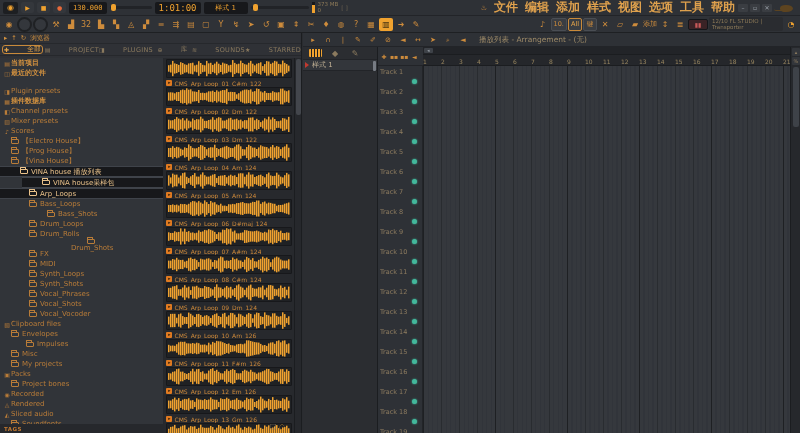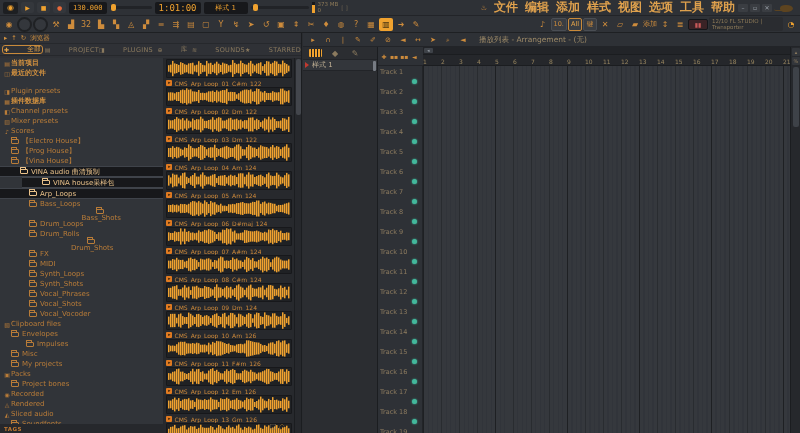--- a/index.html
+++ b/index.html
@@ -288,7 +288,7 @@
           <div class="trow hl" style="padding-left: 12px;">
             <span class="tg"></span>
             <span class="fi"></span>
-            <span>VINA audio 曲清预制</span>
+            <span>VINA house 播放列表</span>
           </div>
           <div class="trow hl" style="padding-left: 12px; margin-left: 22px;">
             <span class="tg"></span>

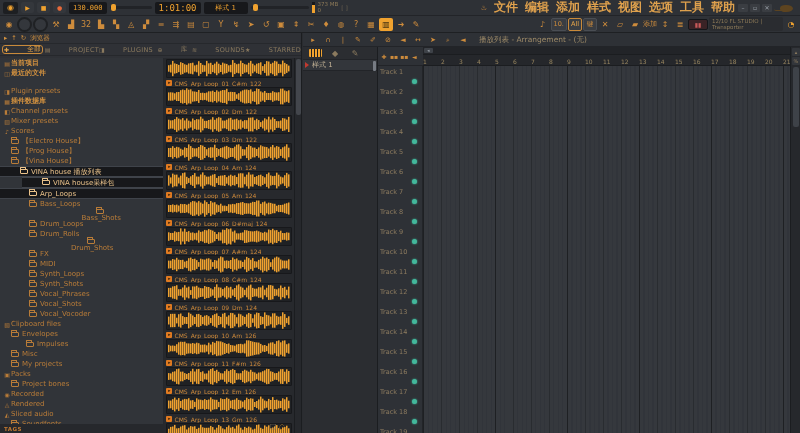--- a/index.html
+++ b/index.html
@@ -305,7 +305,7 @@
             <span class="fi"></span>
             <span>Bass_Loops</span>
           </div>
-          <div class="trow" style="padding-left: 39px; flex-direction: column;">
+          <div class="trow" style="padding-left: 39px;">
             <span class="tg"></span>
             <span class="fi"></span>
             <span>Bass_Shots</span>

